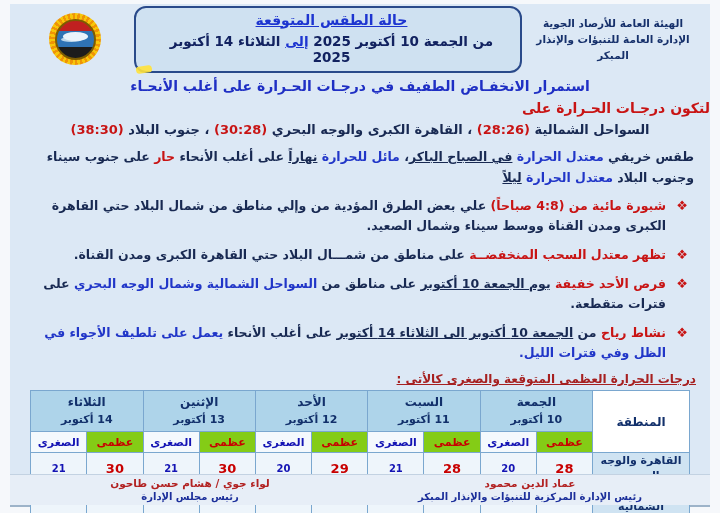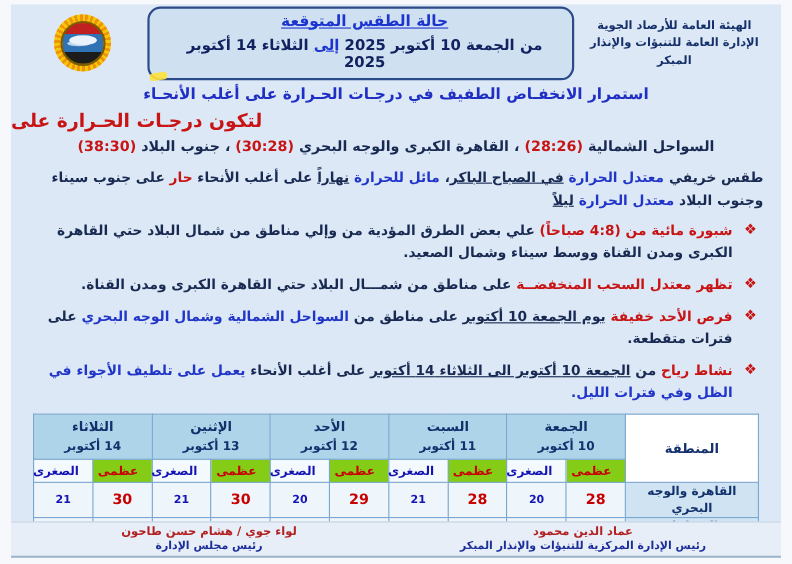--- a/index.html
+++ b/index.html
@@ -36,7 +36,7 @@
   .hl-mark{position:absolute;top:62px;right:558px;width:16px;height:7px;background:#ffe23a;border-radius:3px;transform:rotate(-8deg);opacity:.9;}
   
   .headline{color:#1f2fc4;font-weight:bold;font-size:14px;text-align:center;margin:8px 10px 0 10px;}
-  .lead{color:#c81414;font-weight:bold;font-size:17px;text-align:left;margin-top:6px;}
+  .lead{color:#c81414;font-weight:bold;font-size:14px;text-align:right;margin-top:6px;}
   .temps-line{color:#182952;font-weight:bold;font-size:13px;text-align:center;margin-top:6px;}
   .red{color:#c81414;}
   .blue{color:#2136c8;}

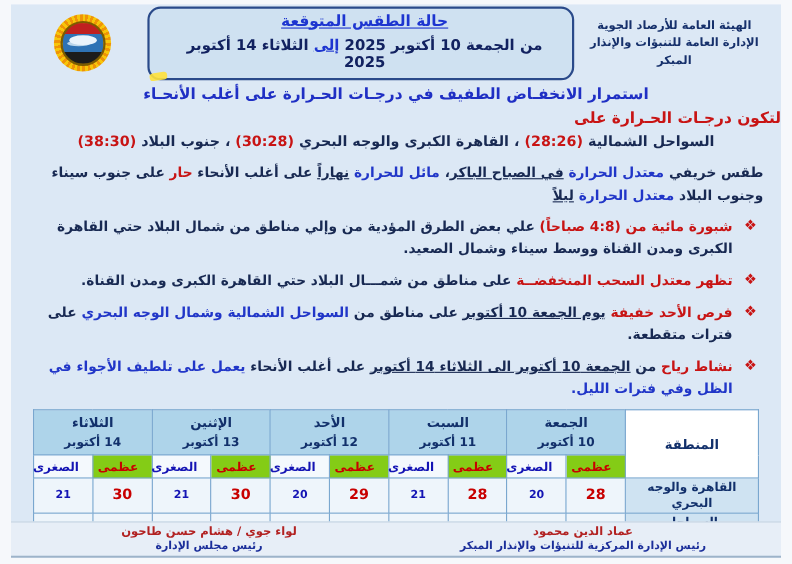--- a/index.html
+++ b/index.html
@@ -104,6 +104,7 @@
       <div class="bullet"><span class="marker">❖</span><span class="red">نشاط رياح</span><span class="navy"> من </span><span class="navy u">الجمعة 10 أكتوبر الى الثلاثاء 14 أكتوبر</span><span class="navy"> على أغلب الأنحاء </span><span class="blue">يعمل على تلطيف الأجواء في الظل وفي فترات الليل.</span></div>
     </div>
 
+    <div class="table-intro">درجات الحرارة العظمى المتوقعة والصغرى كالأتى :</div>
     <table class="temps">
       <tbody>
           <tr>

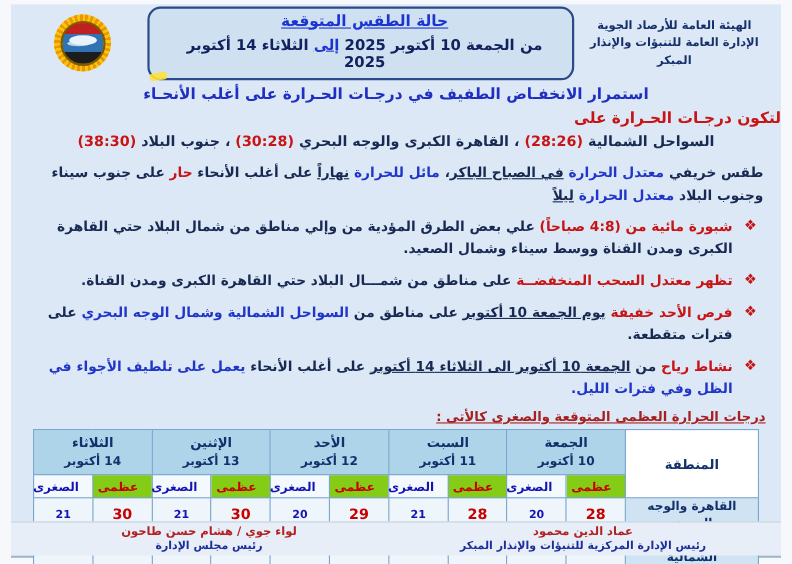--- a/index.html
+++ b/index.html
@@ -50,7 +50,7 @@
   
   .table-intro{color:#a62020;font-weight:bold;font-size:12px;text-decoration:underline;text-align:right;margin:2px 14px 4px 0;}
   table.temps{border-collapse:collapse;margin:0 auto;width:660px;table-layout:fixed;}
-  table.temps td,table.temps th{border:1px solid #7aa7cf;text-align:center;vertical-align:middle;padding:1px 12px;}
+  table.temps td,table.temps th{border:1px solid #7aa7cf;text-align:center;vertical-align:middle;padding:1px 0;}
   th.region-head{background:#ffffff;color:#12306b;font-size:12px;font-weight:bold;width:96px;}
   th.day-head{background:#aed4ea;color:#12306b;font-weight:bold;font-size:12px;height:38px;line-height:1.4;}
   th.day-head .date{font-size:11px;}

